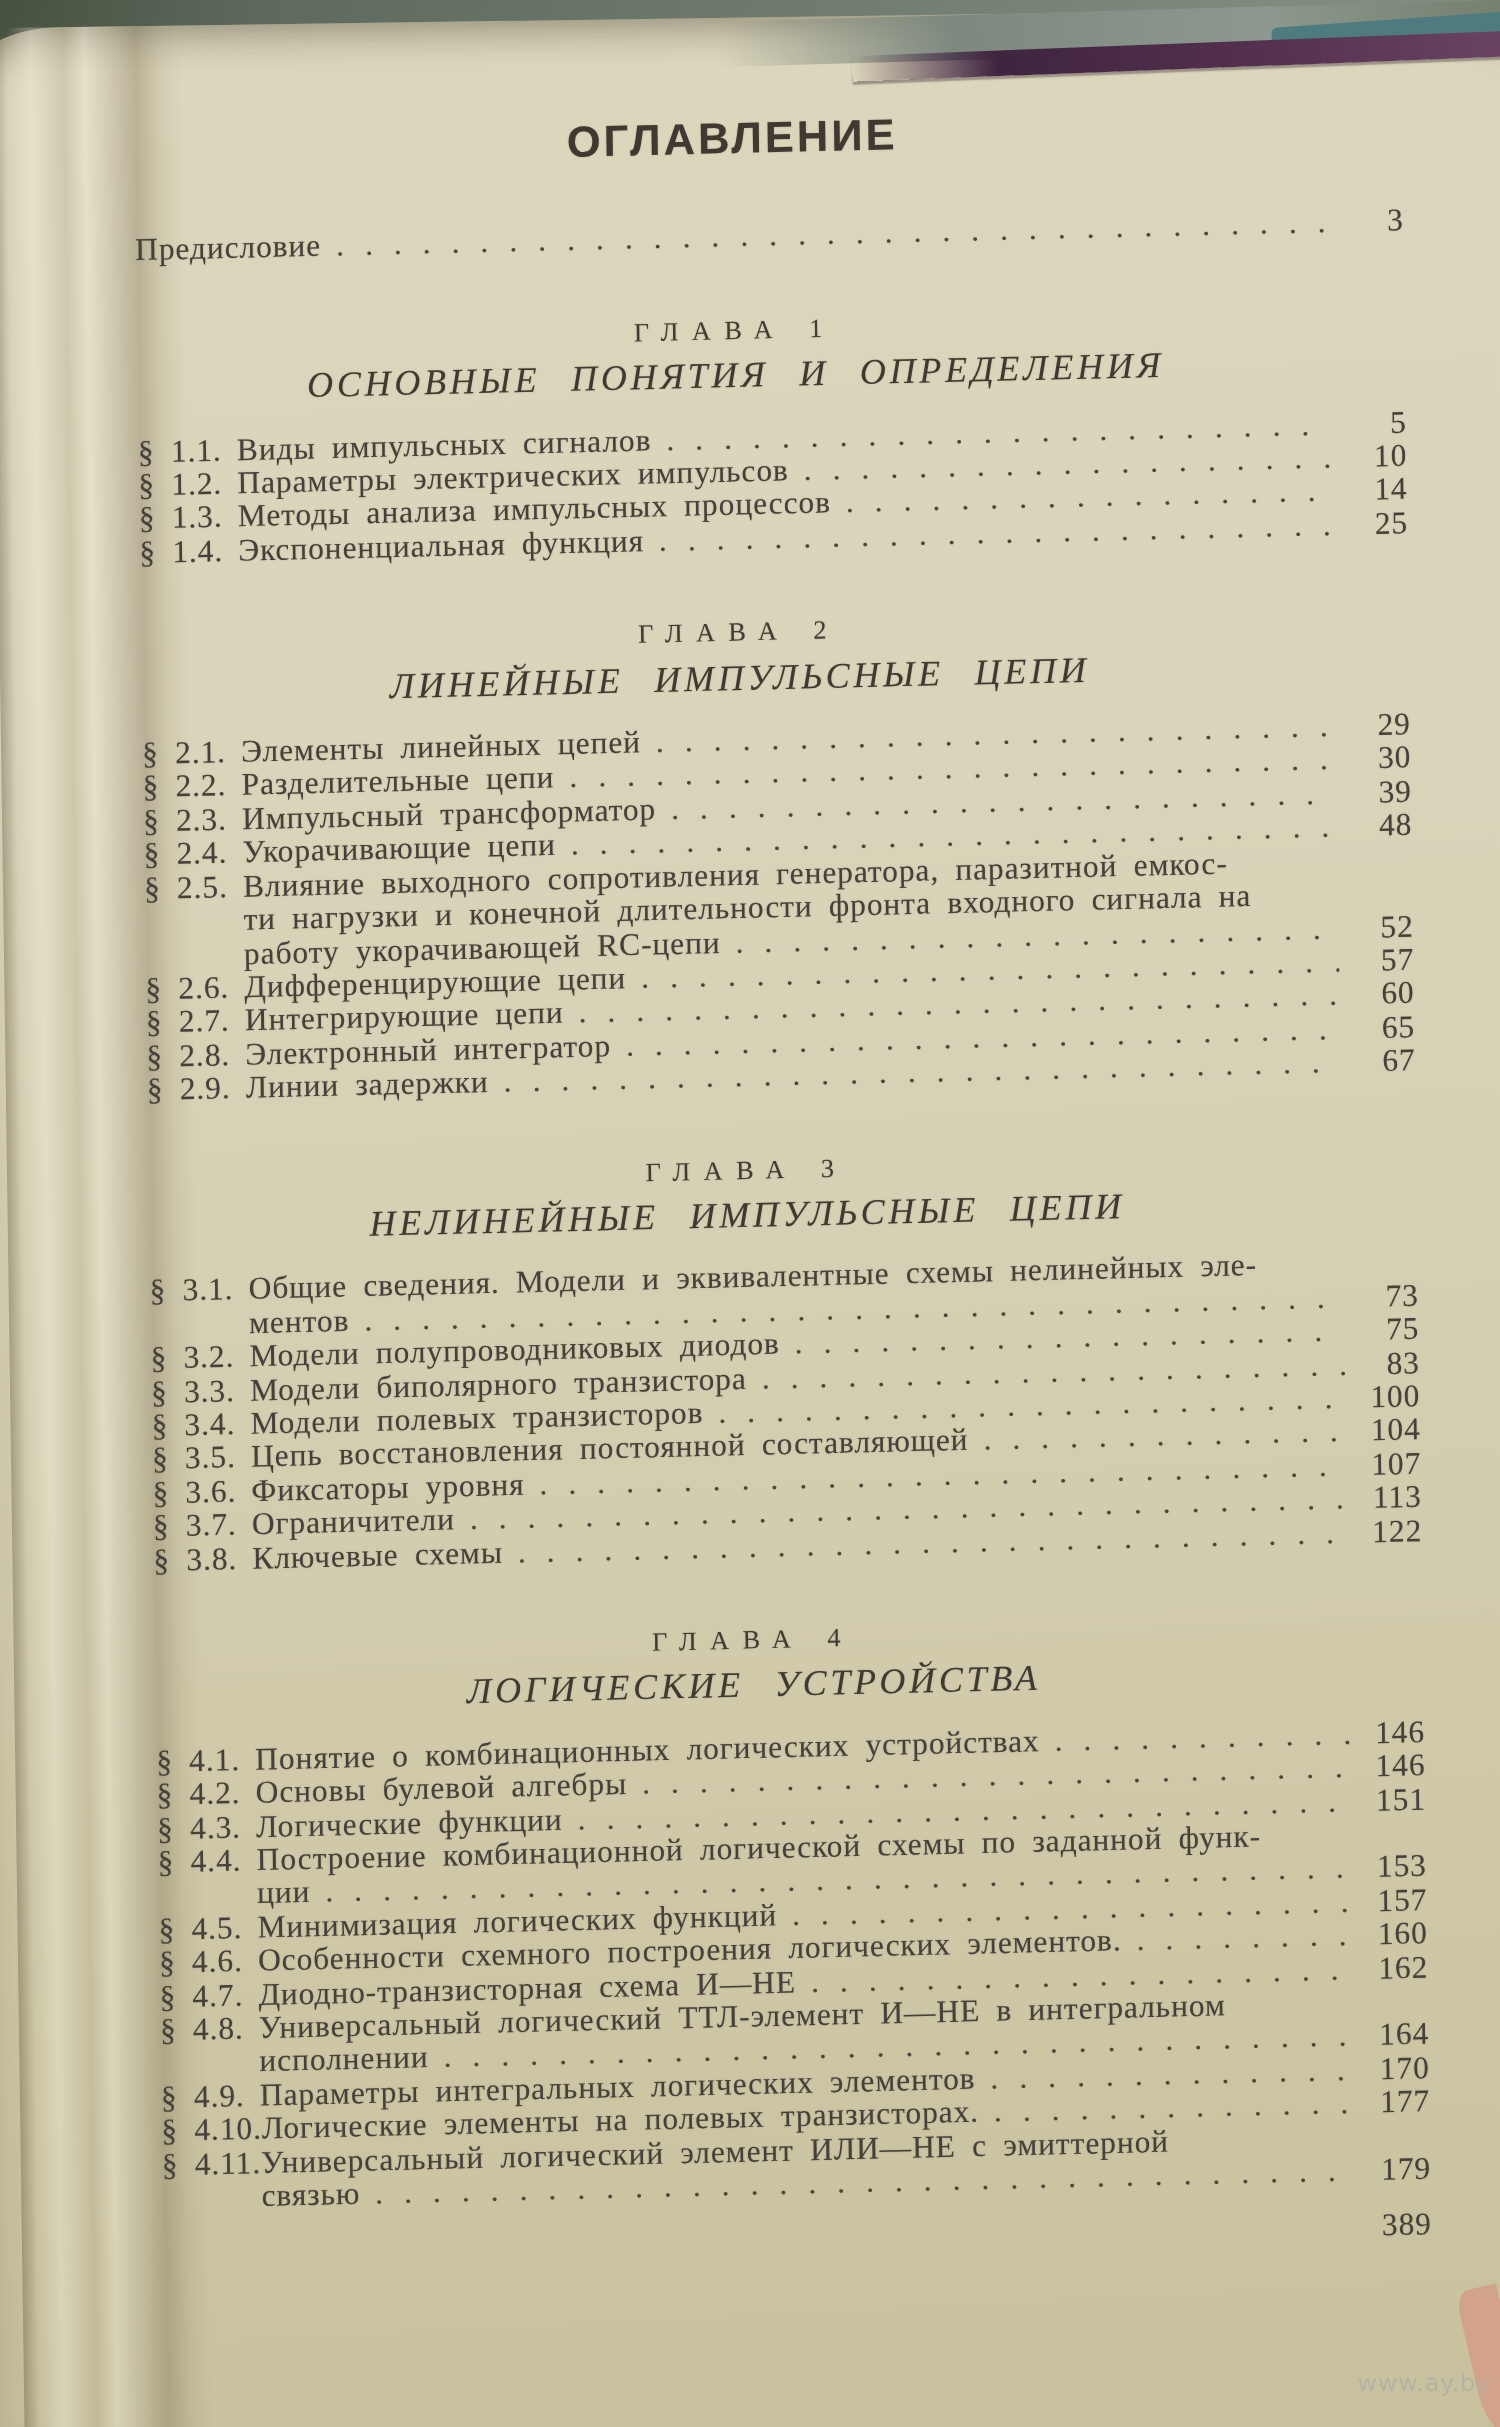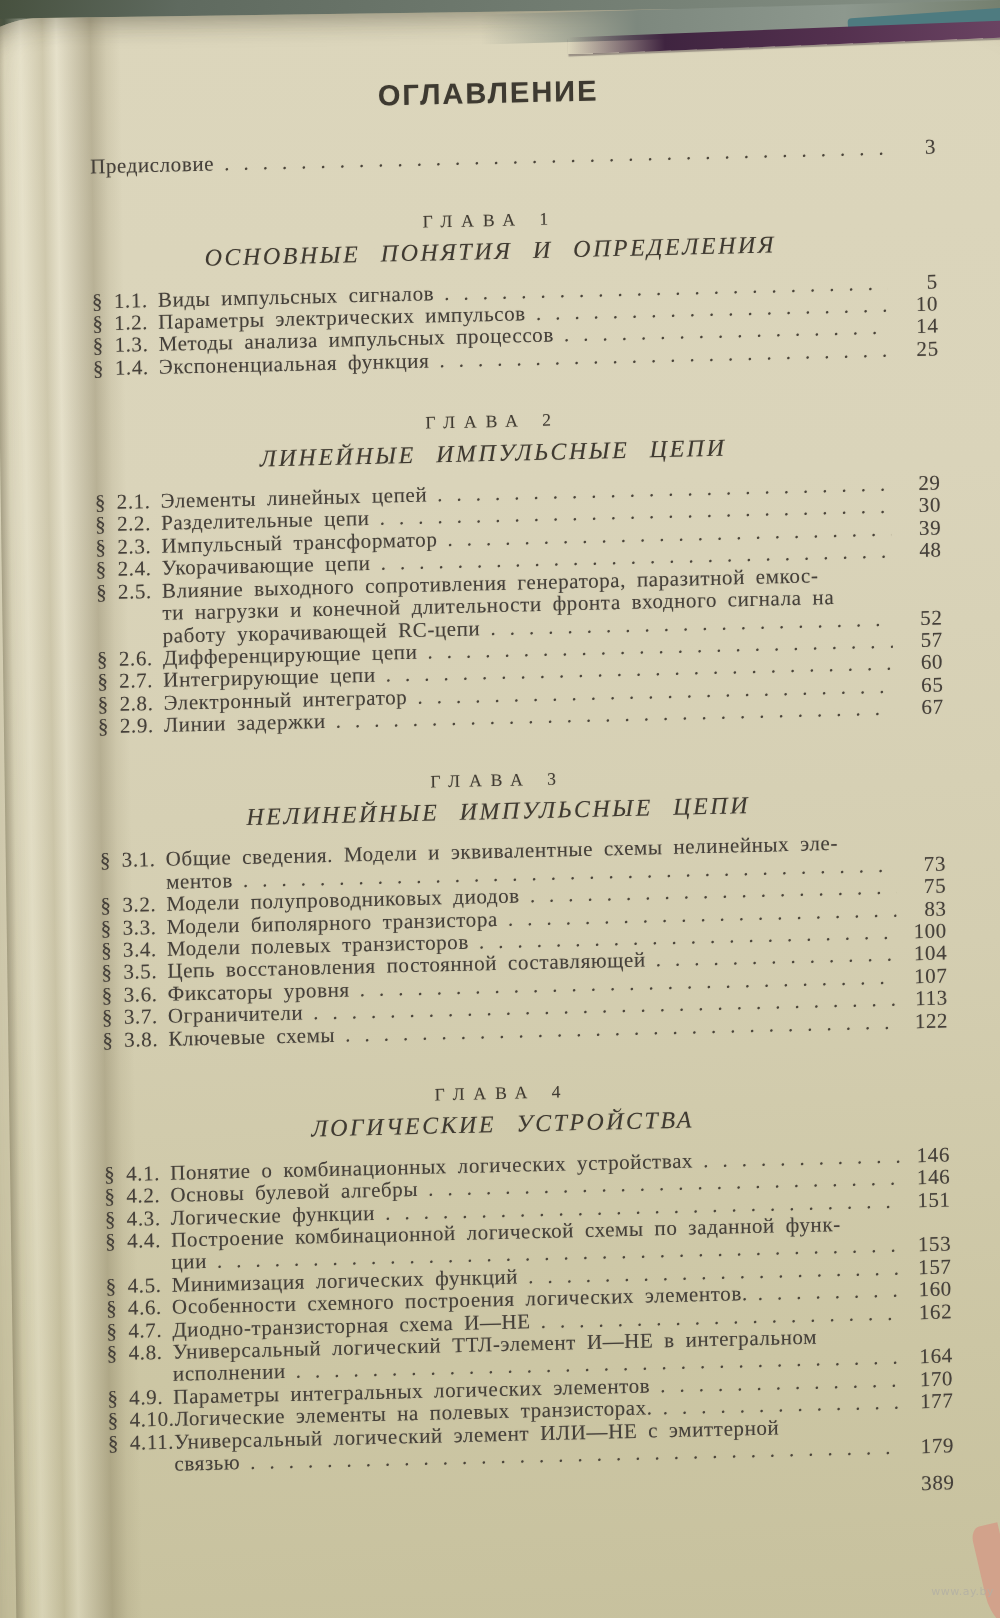--- a/index.html
+++ b/index.html
@@ -62,7 +62,7 @@
   .pg{flex:0 0 auto;min-width:46px;text-align:right;margin-left:4px;}
   .folio{text-align:right;margin-top:14px;font-size:21px;}
   .watermark{position:absolute;right:6px;bottom:20px;
-    font-family:"DejaVu Sans","Liberation Sans",sans-serif;font-size:11px;
+    font-family:"DejaVu Sans","Liberation Sans",sans-serif;font-size:16px;
     color:var(--watermark,#b3b0a4);letter-spacing:.5px;opacity:.85;}
   .corner-pink{position:absolute;right:-10px;bottom:-16px;width:28px;height:110px;
     background:var(--corner-pink,#d2a28b);border-radius:20px 0 0 60px / 30px 0 0 90px;

